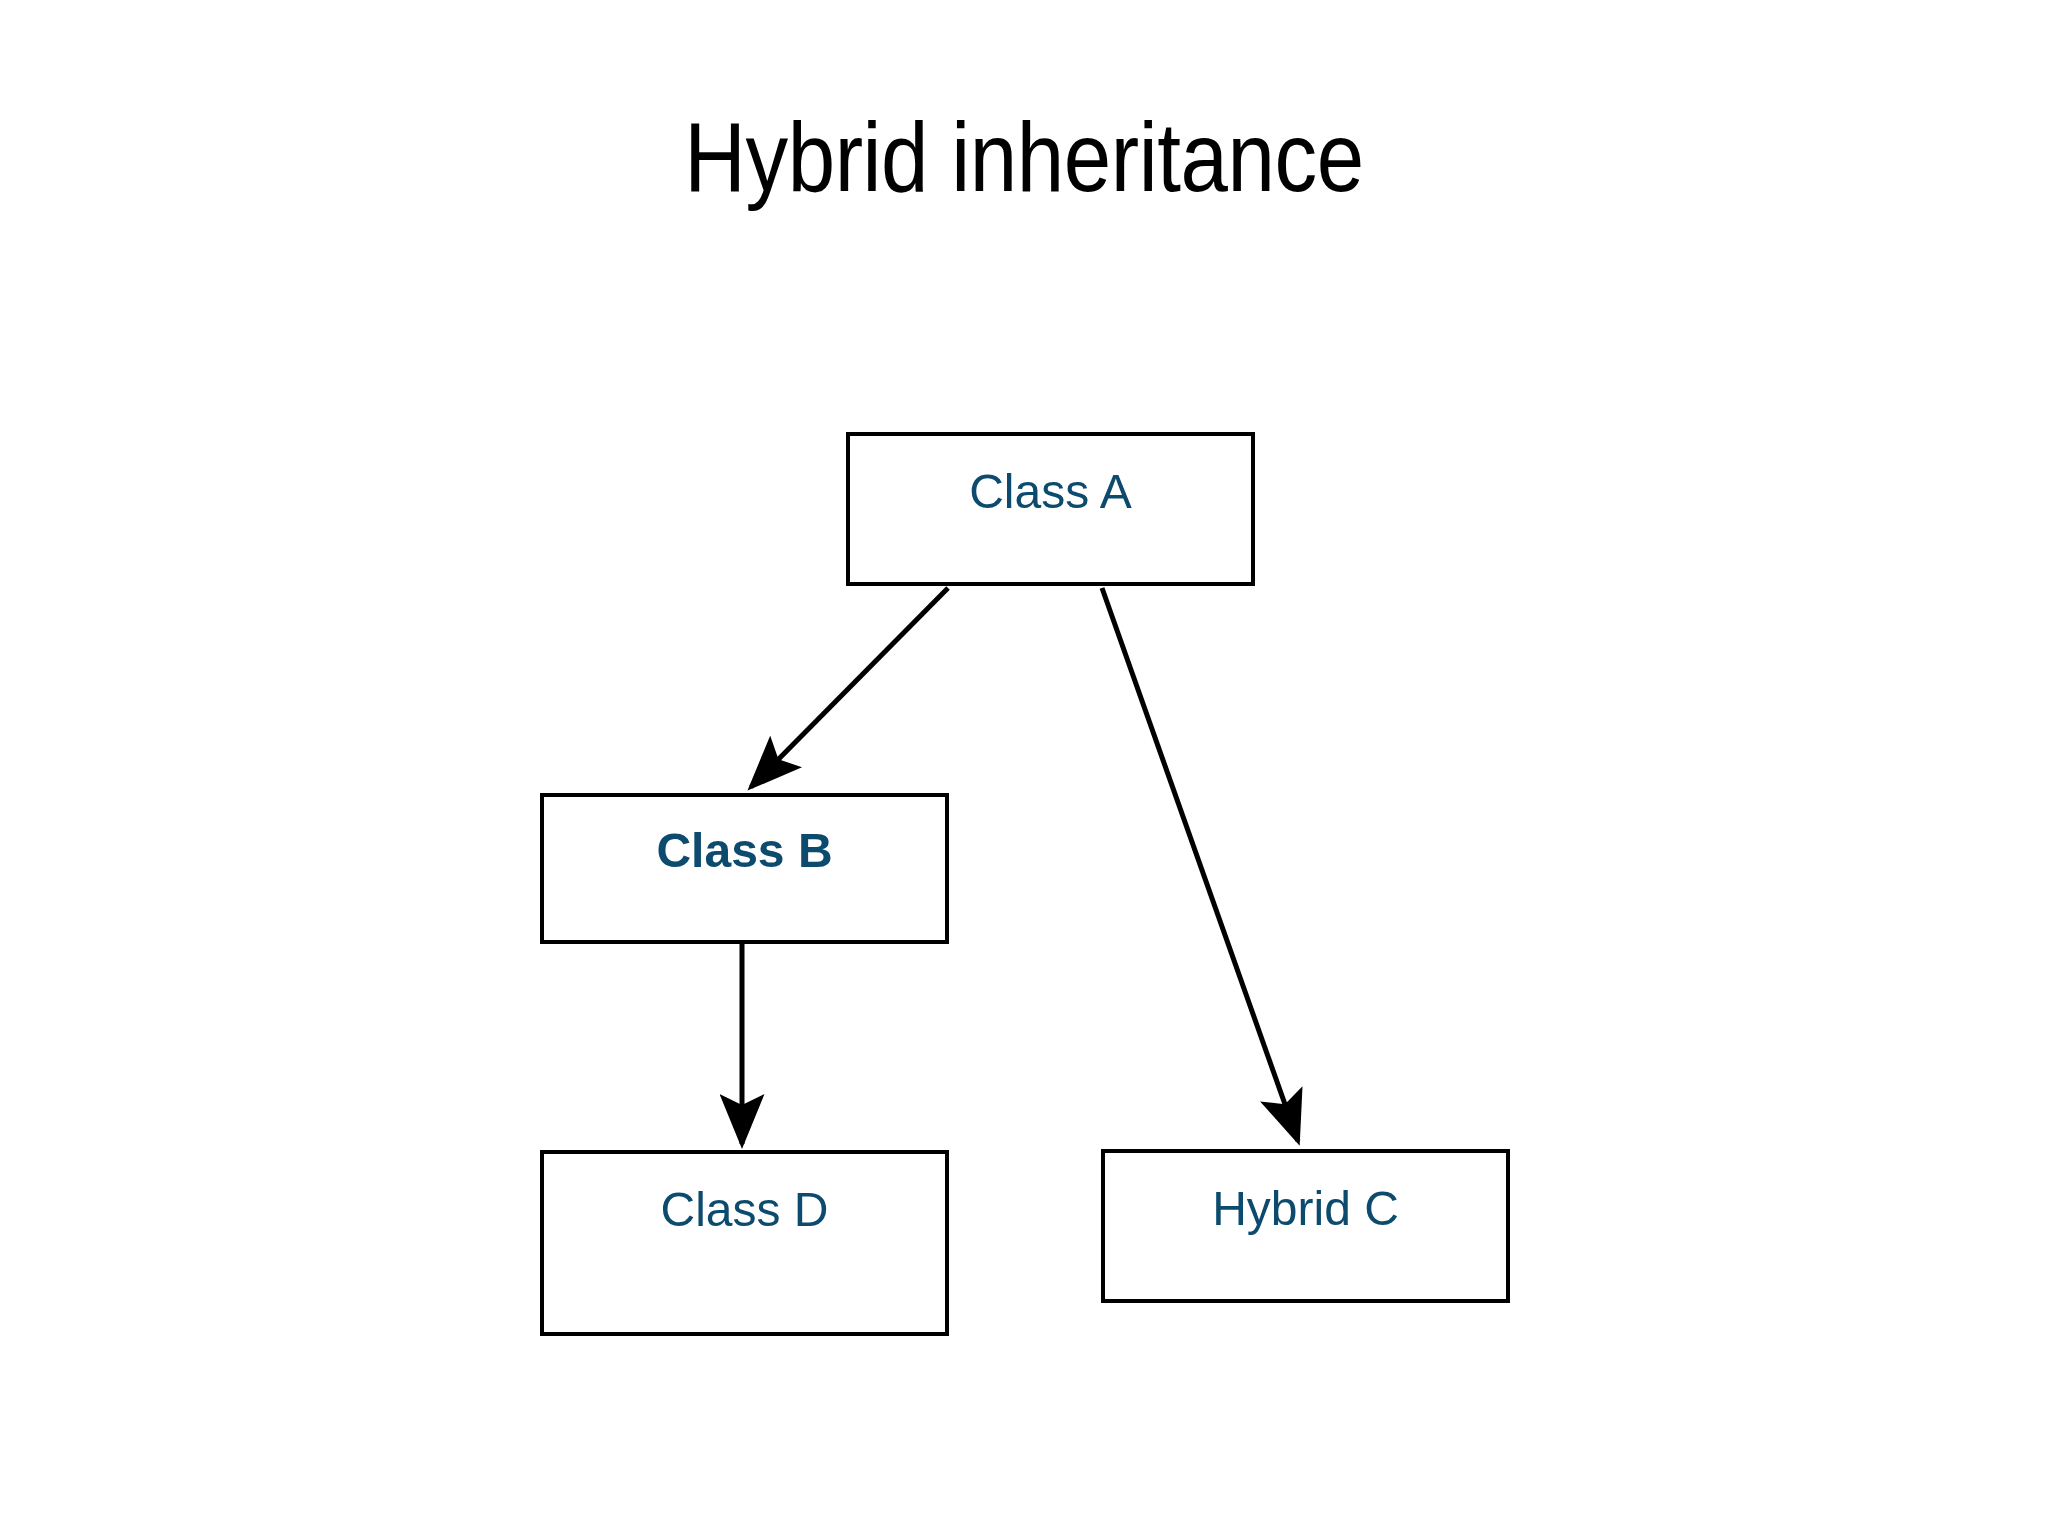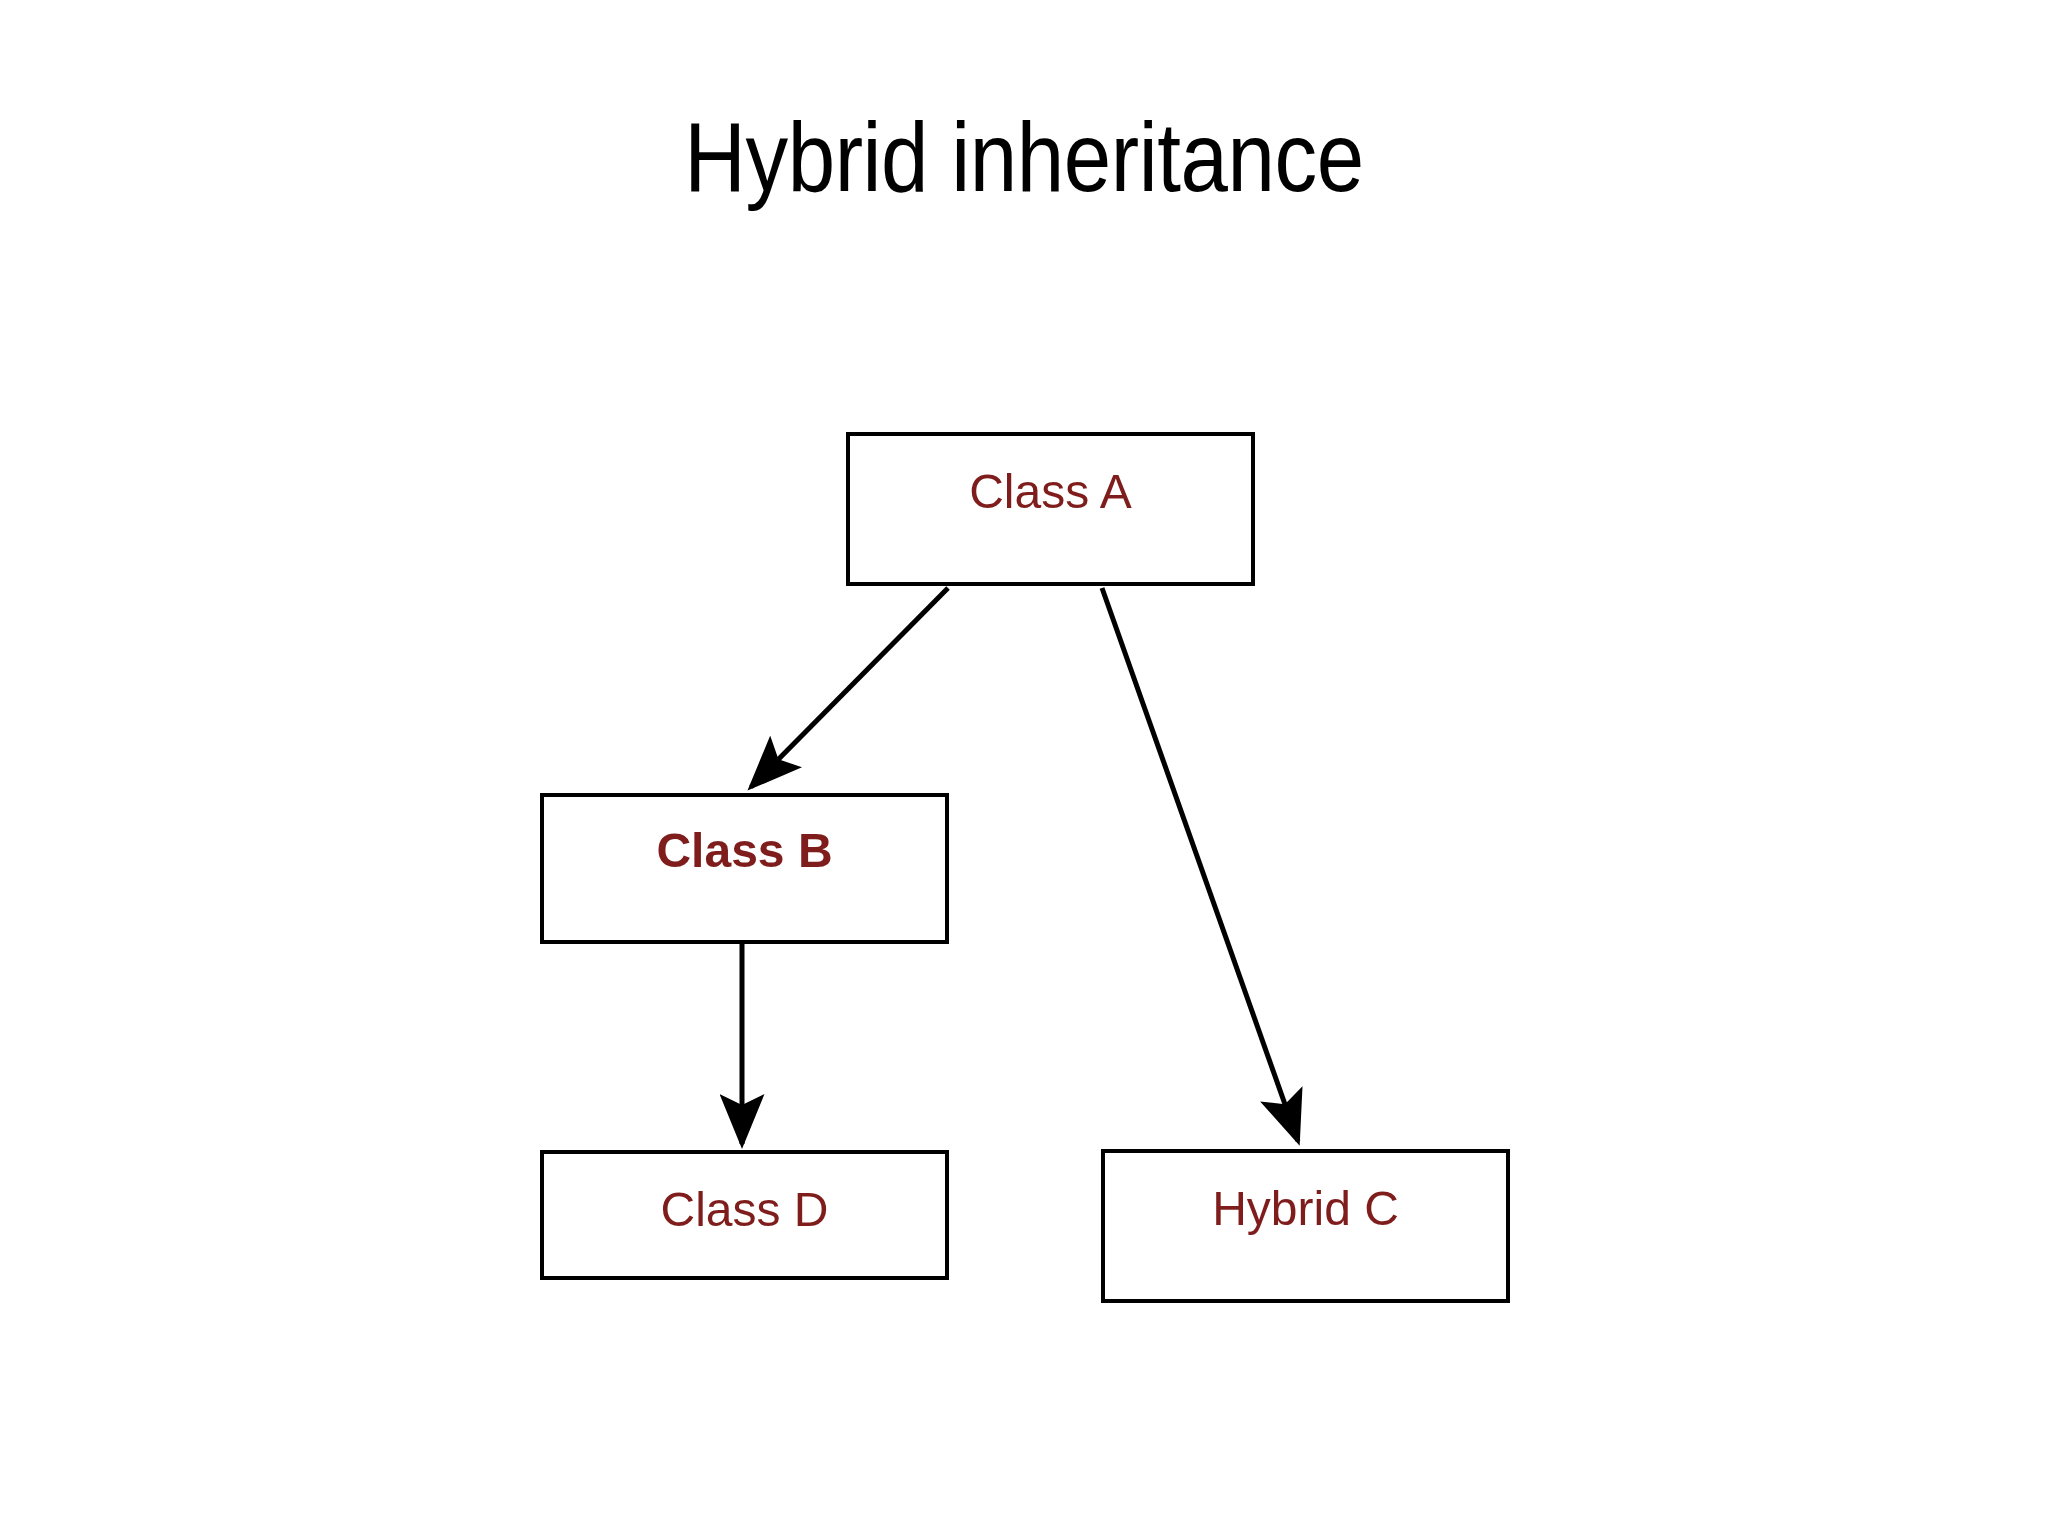--- a/index.html
+++ b/index.html
@@ -55,7 +55,7 @@
     font-family: "Liberation Sans", sans-serif;
     font-size: 48px;
     font-weight: 400;
-    color: #7f1d1d;
+    color: #0c4a6e;
     line-height: 1.0;
     white-space: nowrap;
   }

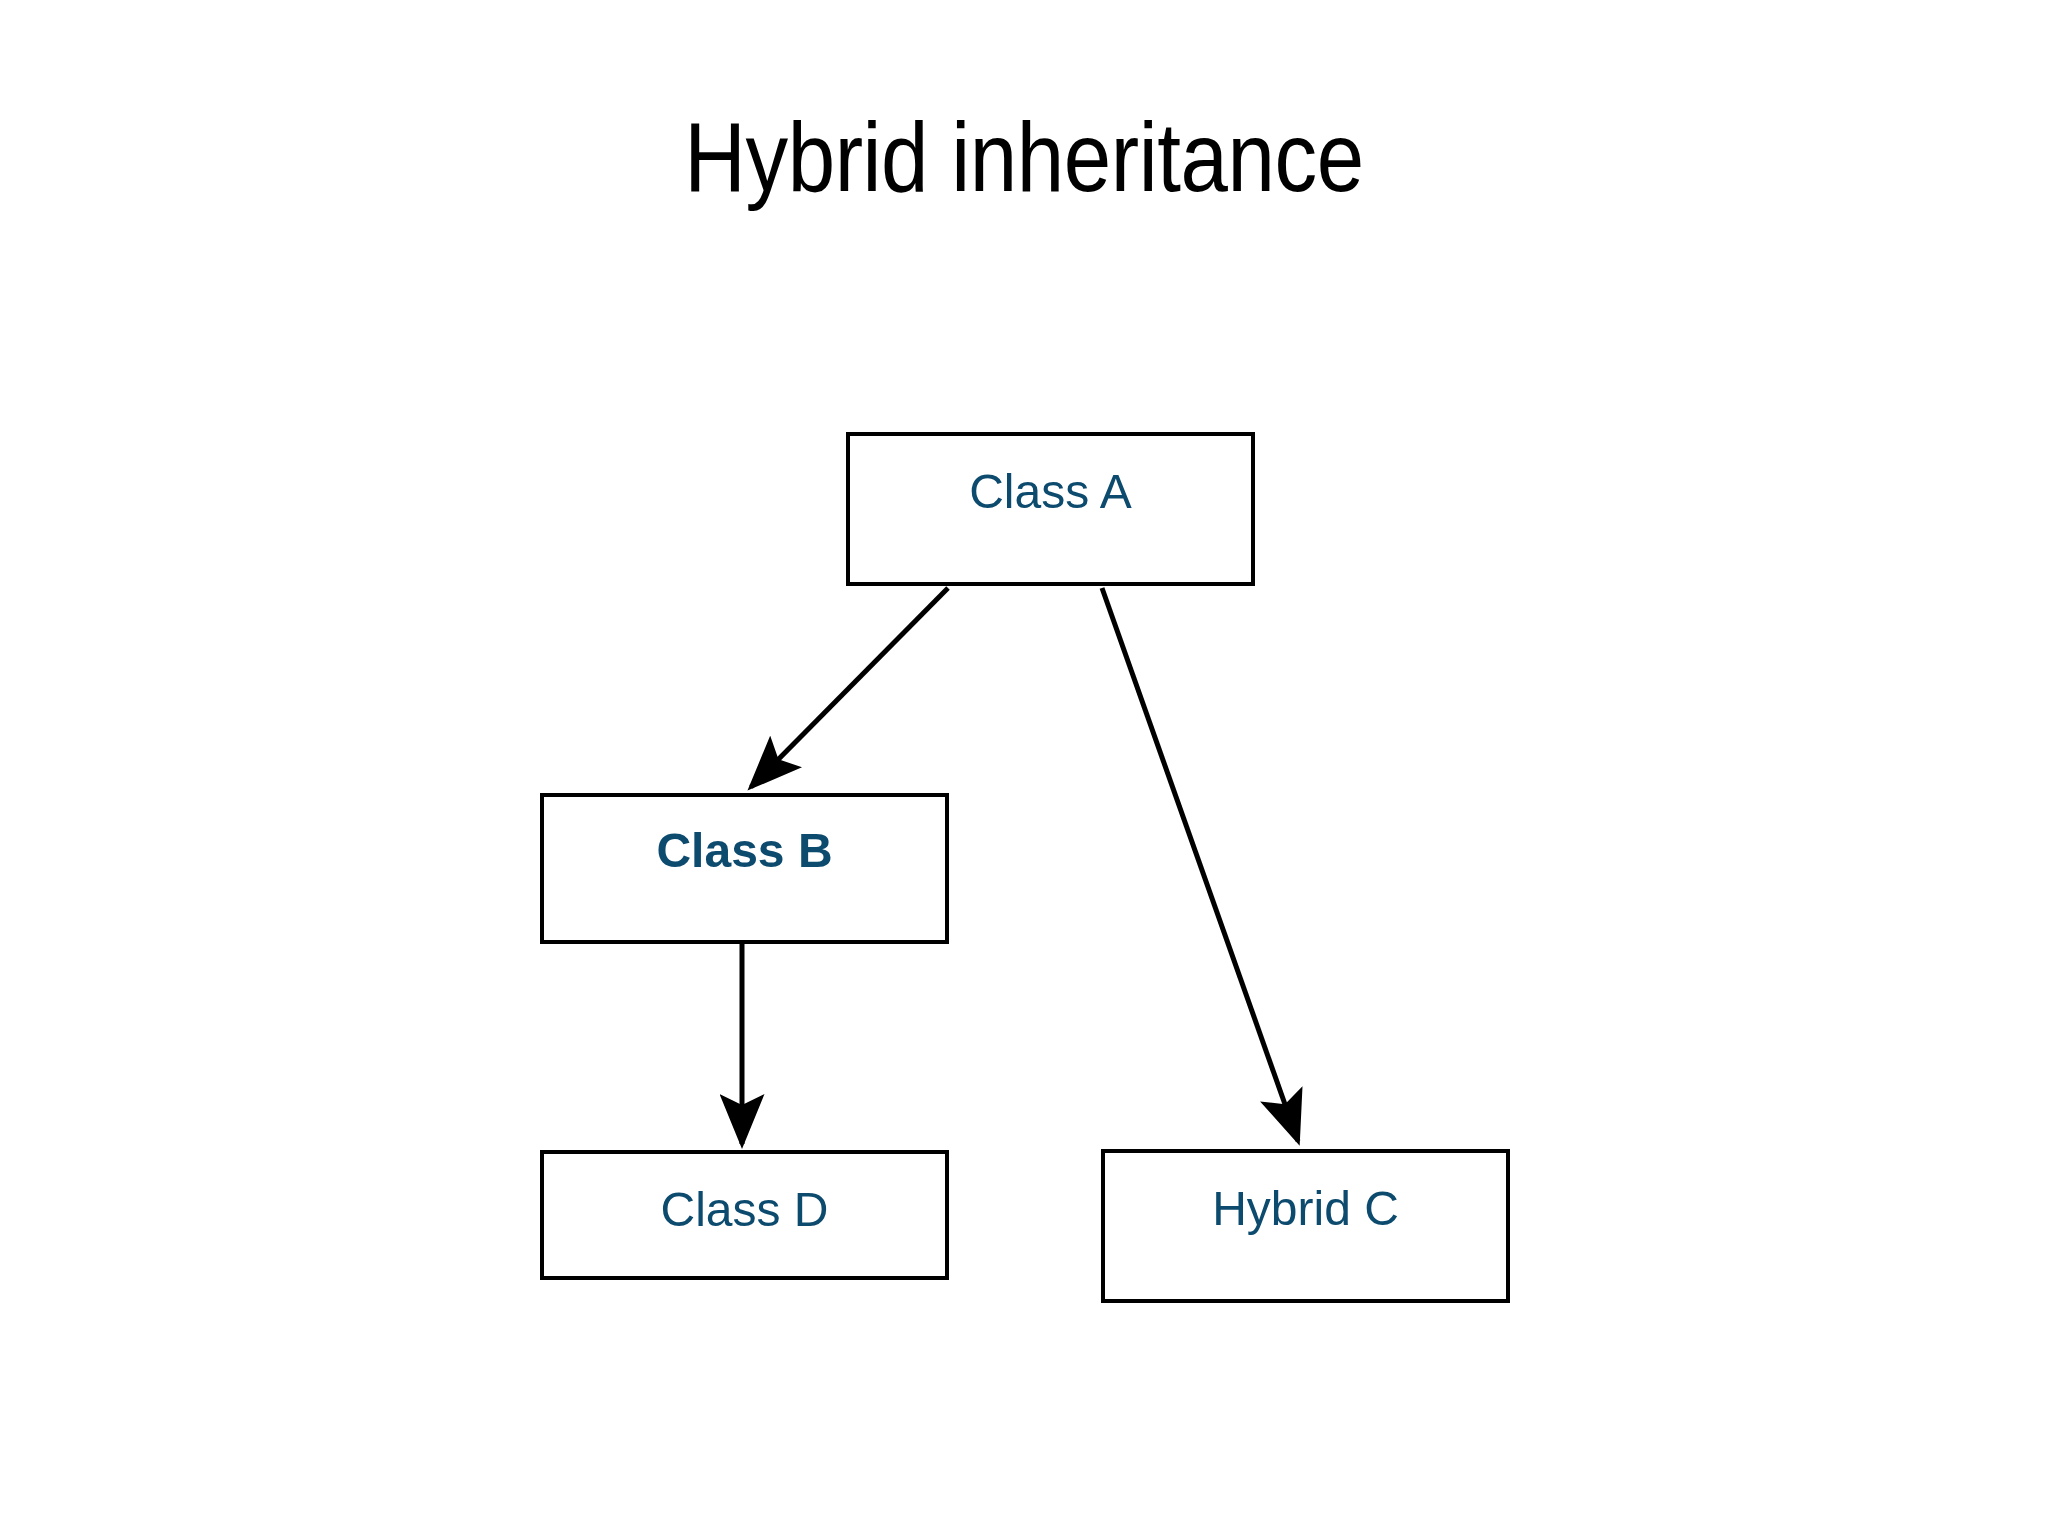--- a/index.html
+++ b/index.html
@@ -63,7 +63,7 @@
   #box-class-a .class-box-label { top: 32px; }
   #box-class-b { left: 540px; top: 793px; width: 409px; height: 151px; }
   #box-class-b .class-box-label { top: 30px; font-weight: bold; }
-  #box-class-d { left: 540px; top: 1150px; width: 409px; height: 130px; padding-left: 6px; }
+  #box-class-d { left: 540px; top: 1150px; width: 409px; height: 186px; padding-left: 6px; }
   #box-class-d .class-box-label { top: 32px; }
   #box-class-c { left: 1101px; top: 1149px; width: 409px; height: 154px; }
   #box-class-c .class-box-label { top: 32px; }

